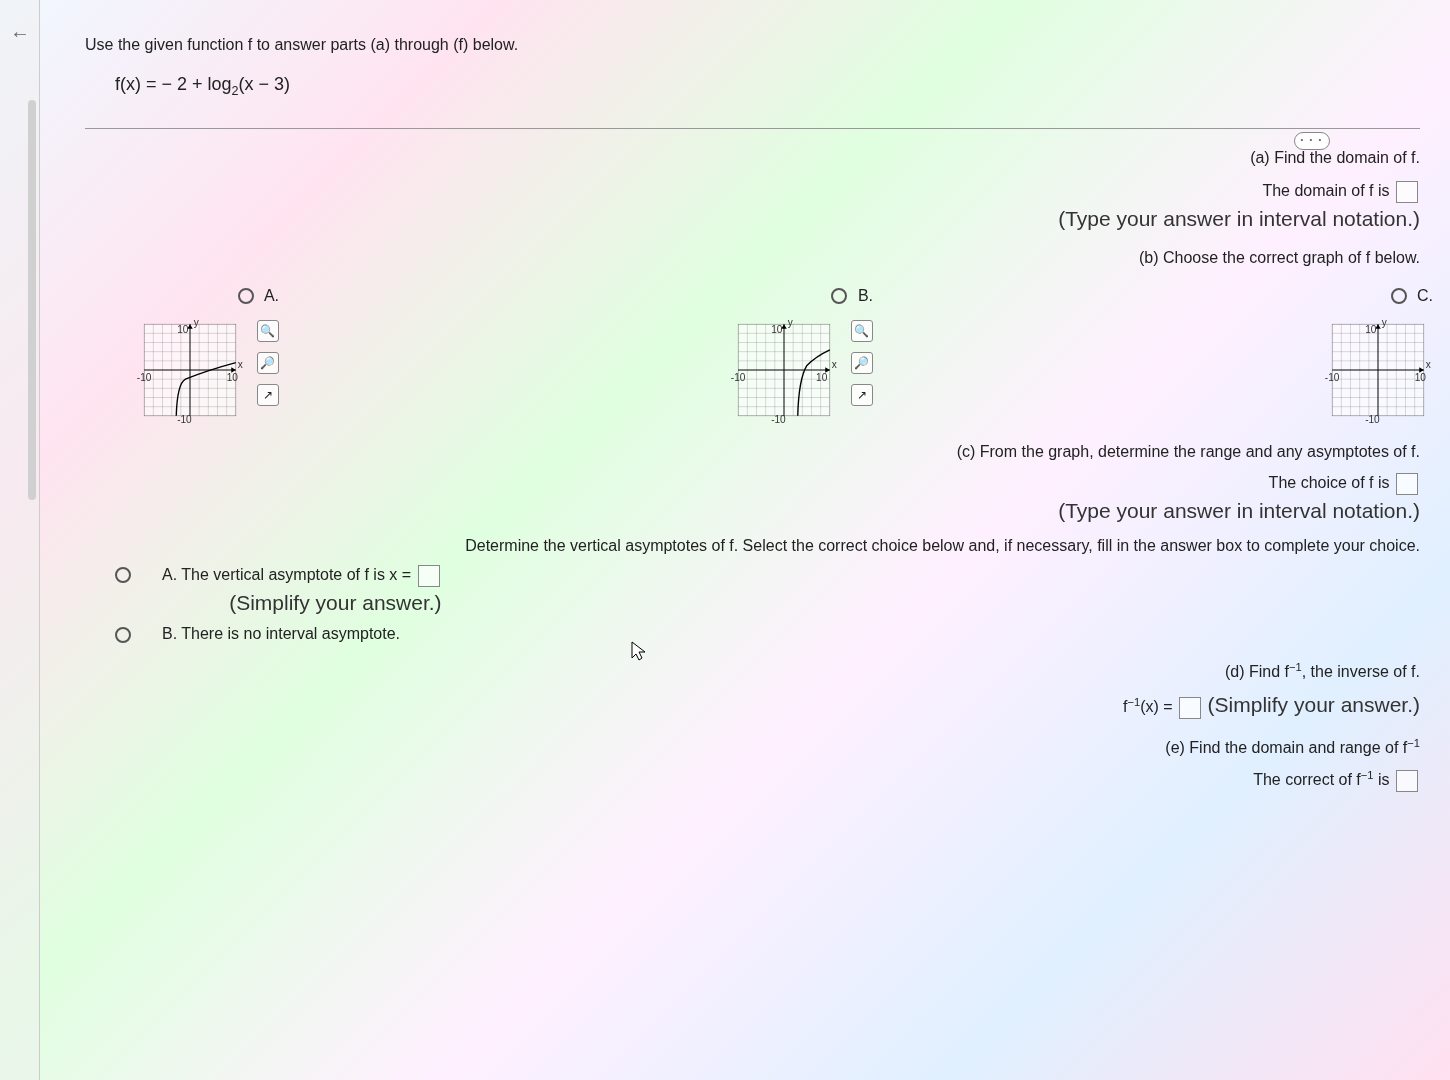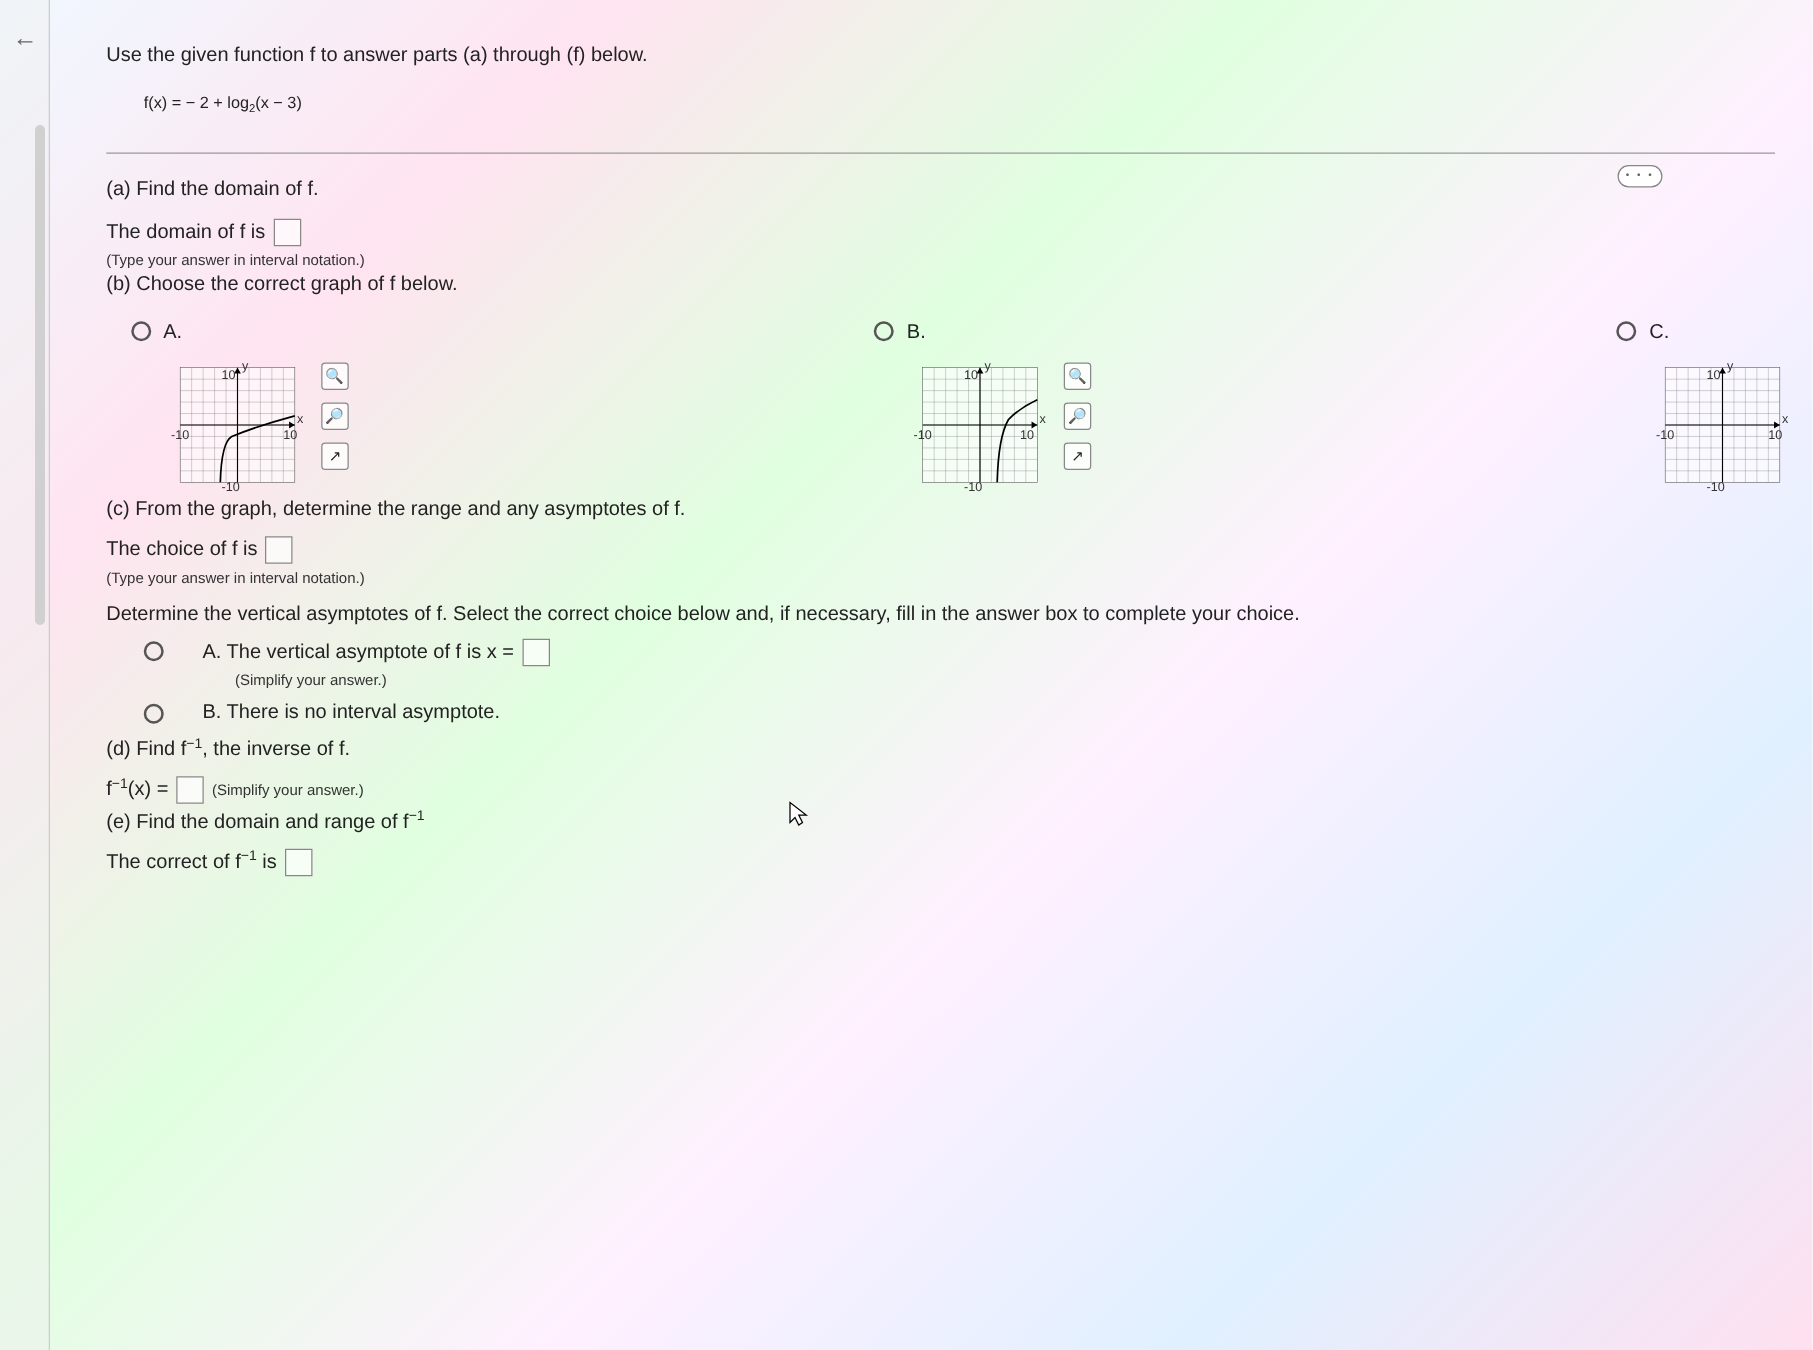--- a/index.html
+++ b/index.html
@@ -42,7 +42,7 @@
     padding: 36px 30px;
   }
   .intro { margin-bottom: 20px; }
-  .formula { margin: 15px 0 30px 30px; font-size: 13px; }
+  .formula { margin: 15px 0 30px 30px; font-size: 18px; }
   hr.divider {
     border: none;
     border-top: 1px solid #999;

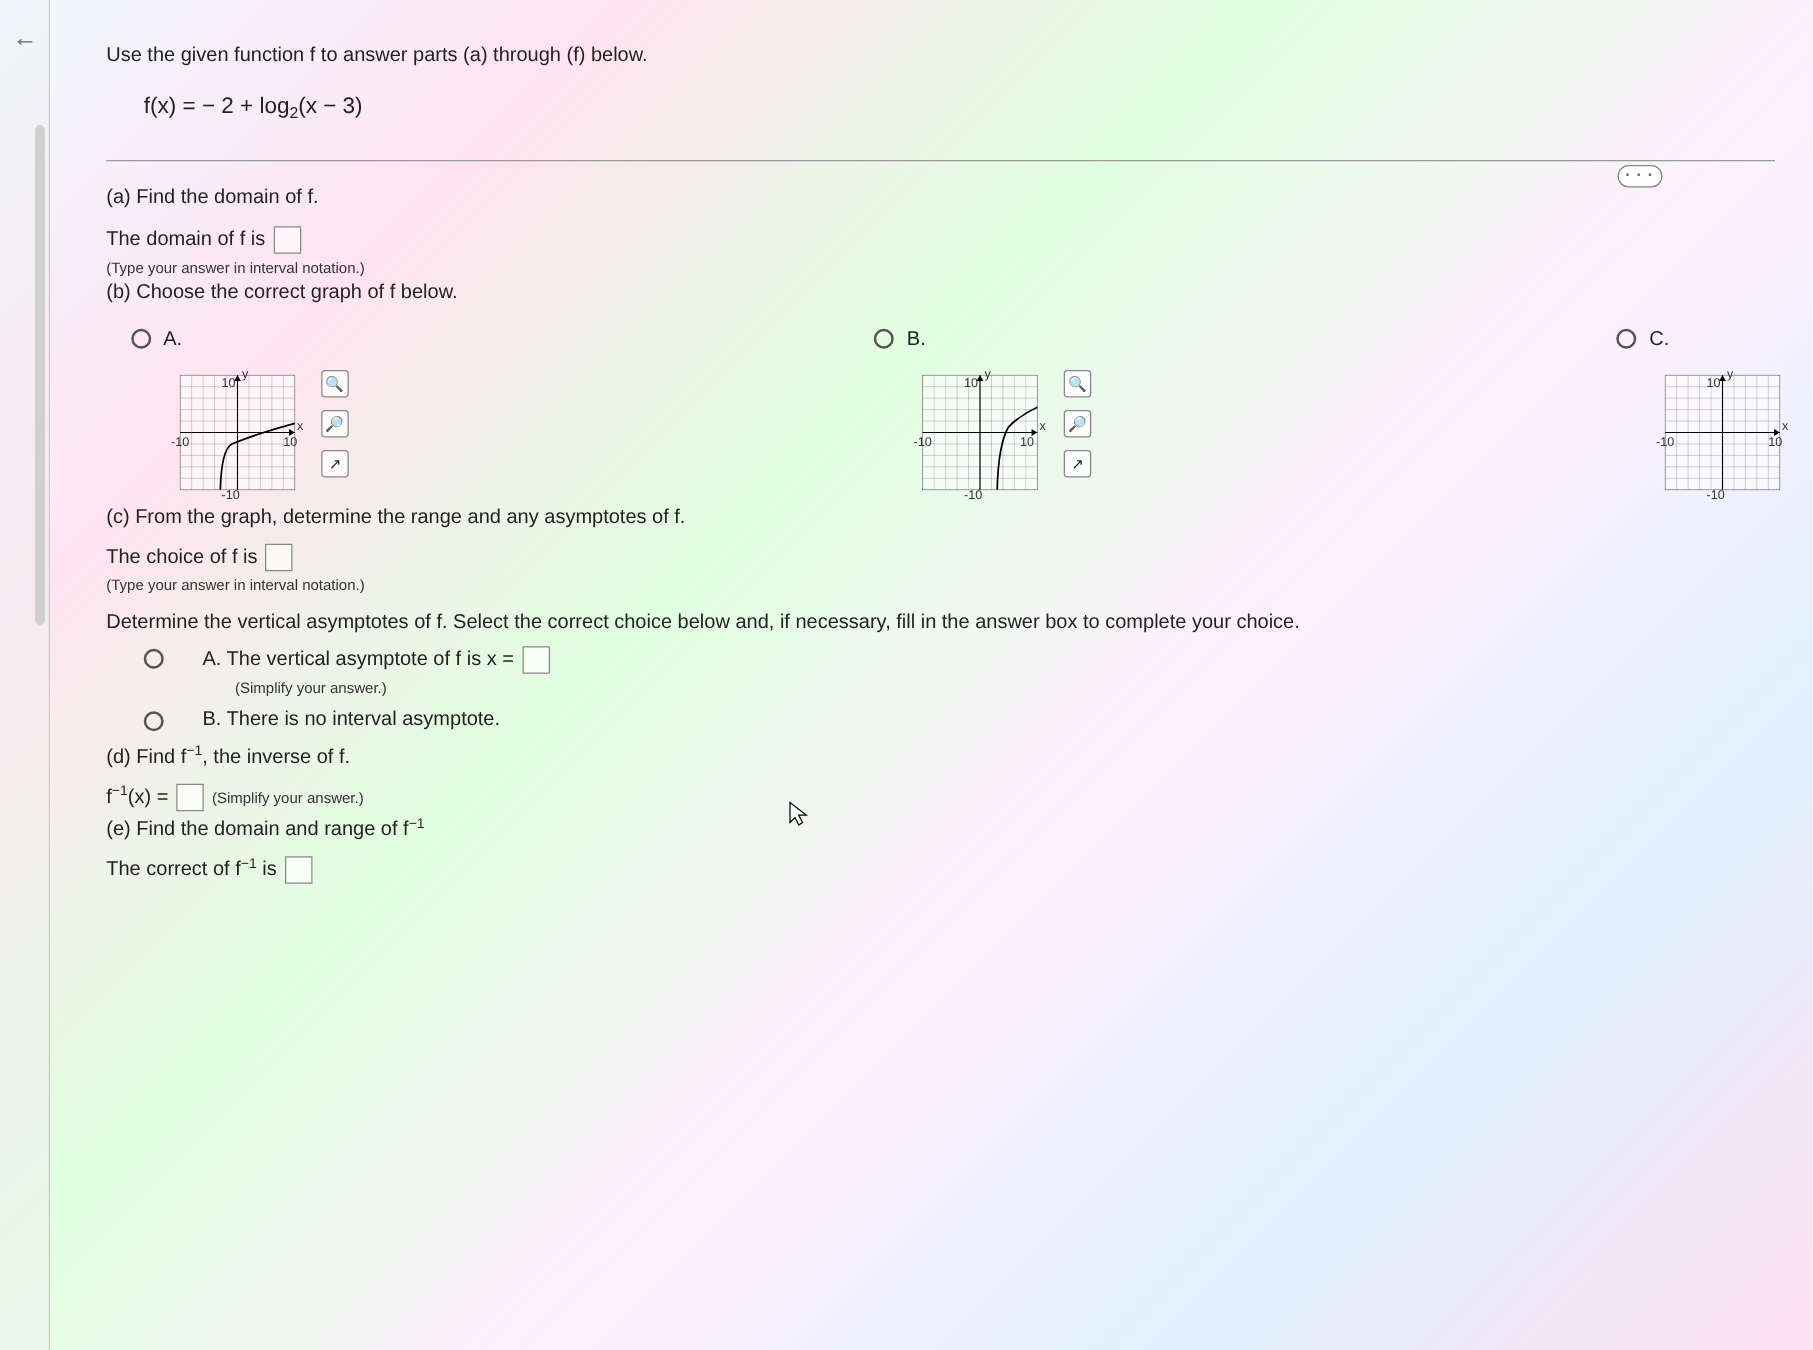--- a/index.html
+++ b/index.html
@@ -65,7 +65,7 @@
     color: #666;
     cursor: pointer;
   }
-  .section { margin: 4px 0; }
+  .section { margin: 18px 0; text-align: right; }
   .input-box {
     display: inline-block;
     width: 22px;

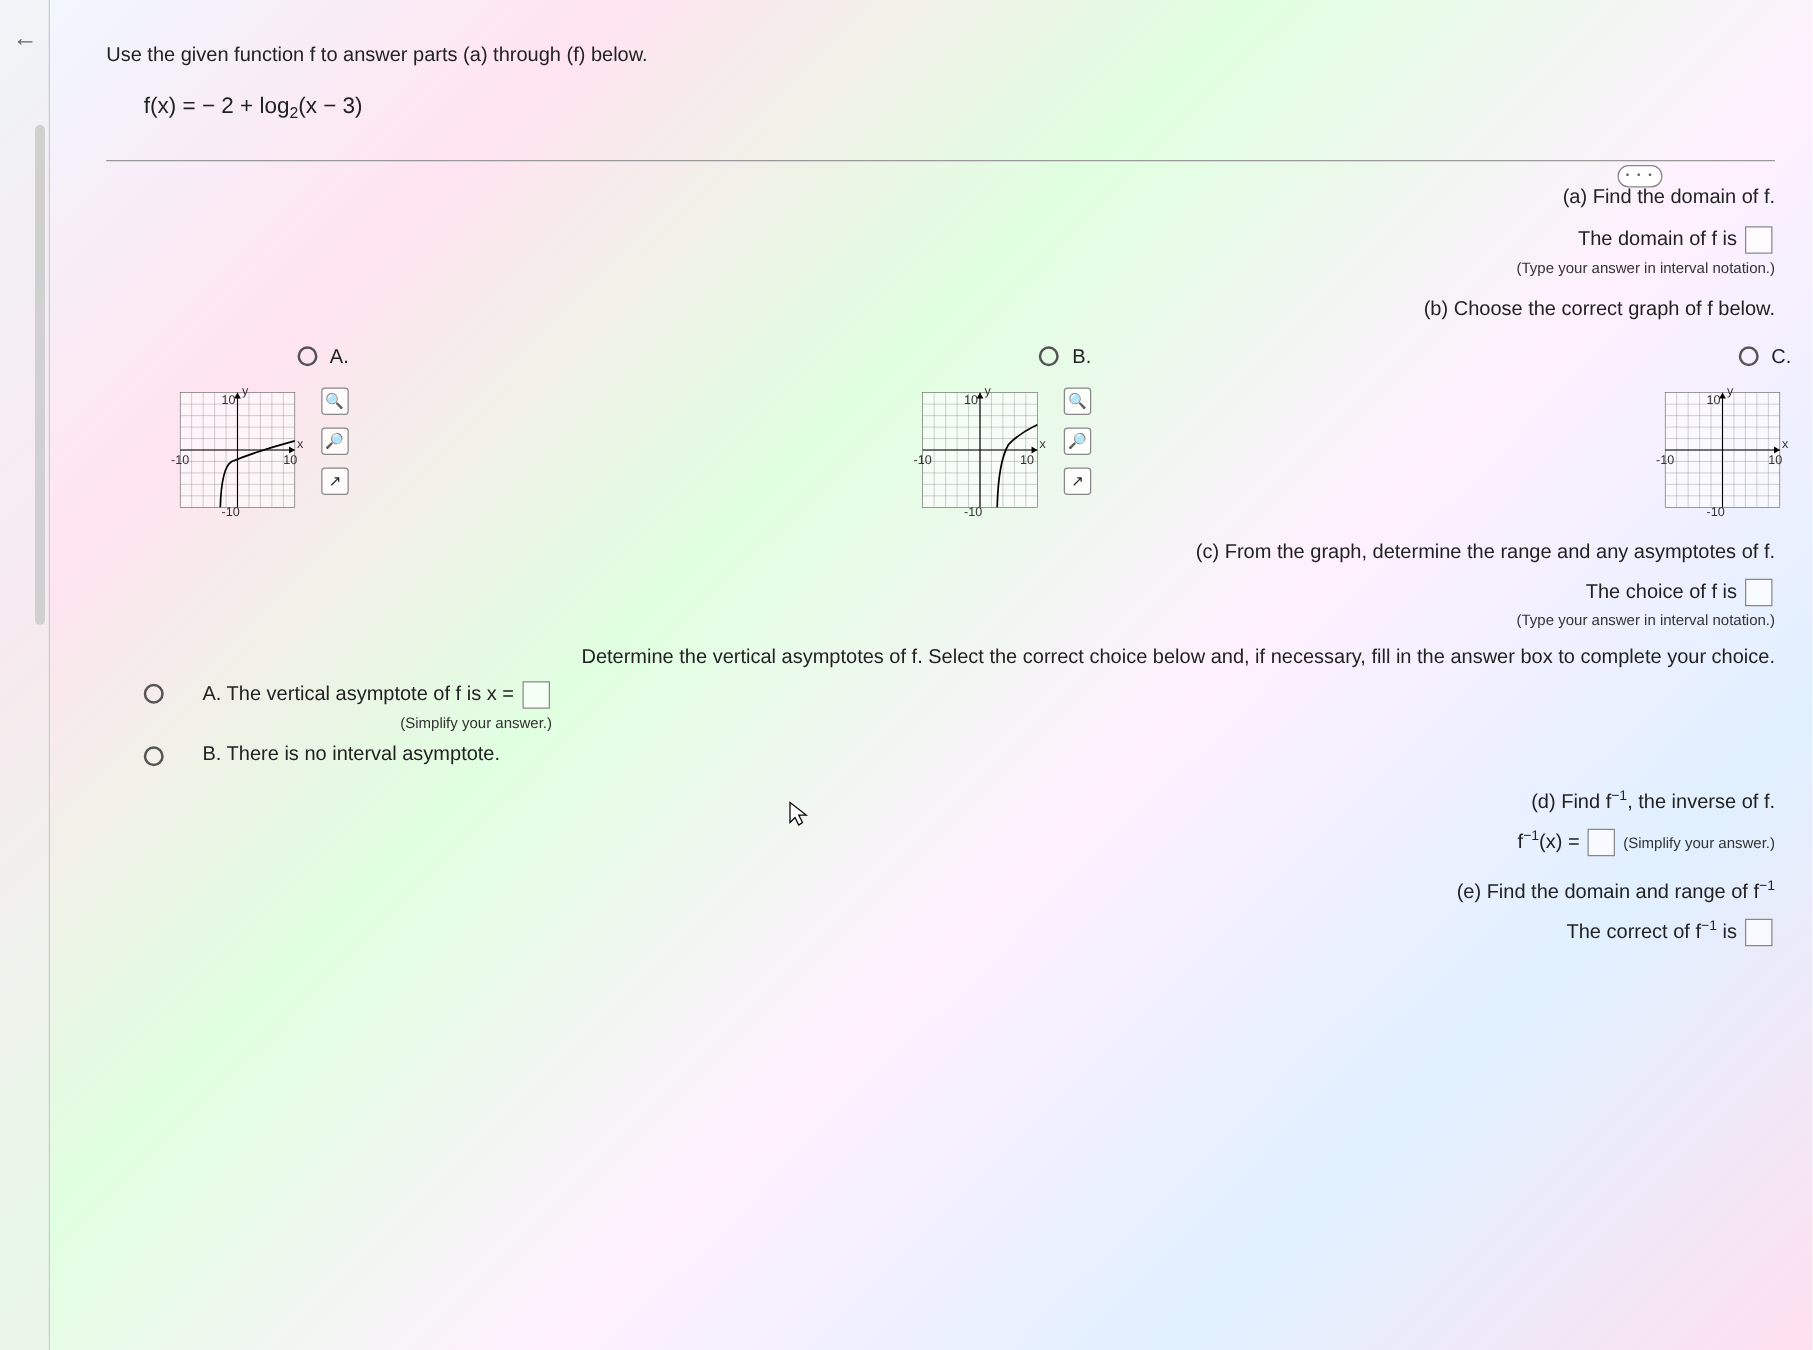--- a/index.html
+++ b/index.html
@@ -75,7 +75,7 @@
     vertical-align: middle;
     margin: 0 2px;
   }
-  .hint { font-size: 12px; color: #333; margin-top: 4px; }
+  .hint { font-size: 21px; color: #333; margin-top: 4px; }
   .choices-row {
     display: flex;
     gap: 420px;

